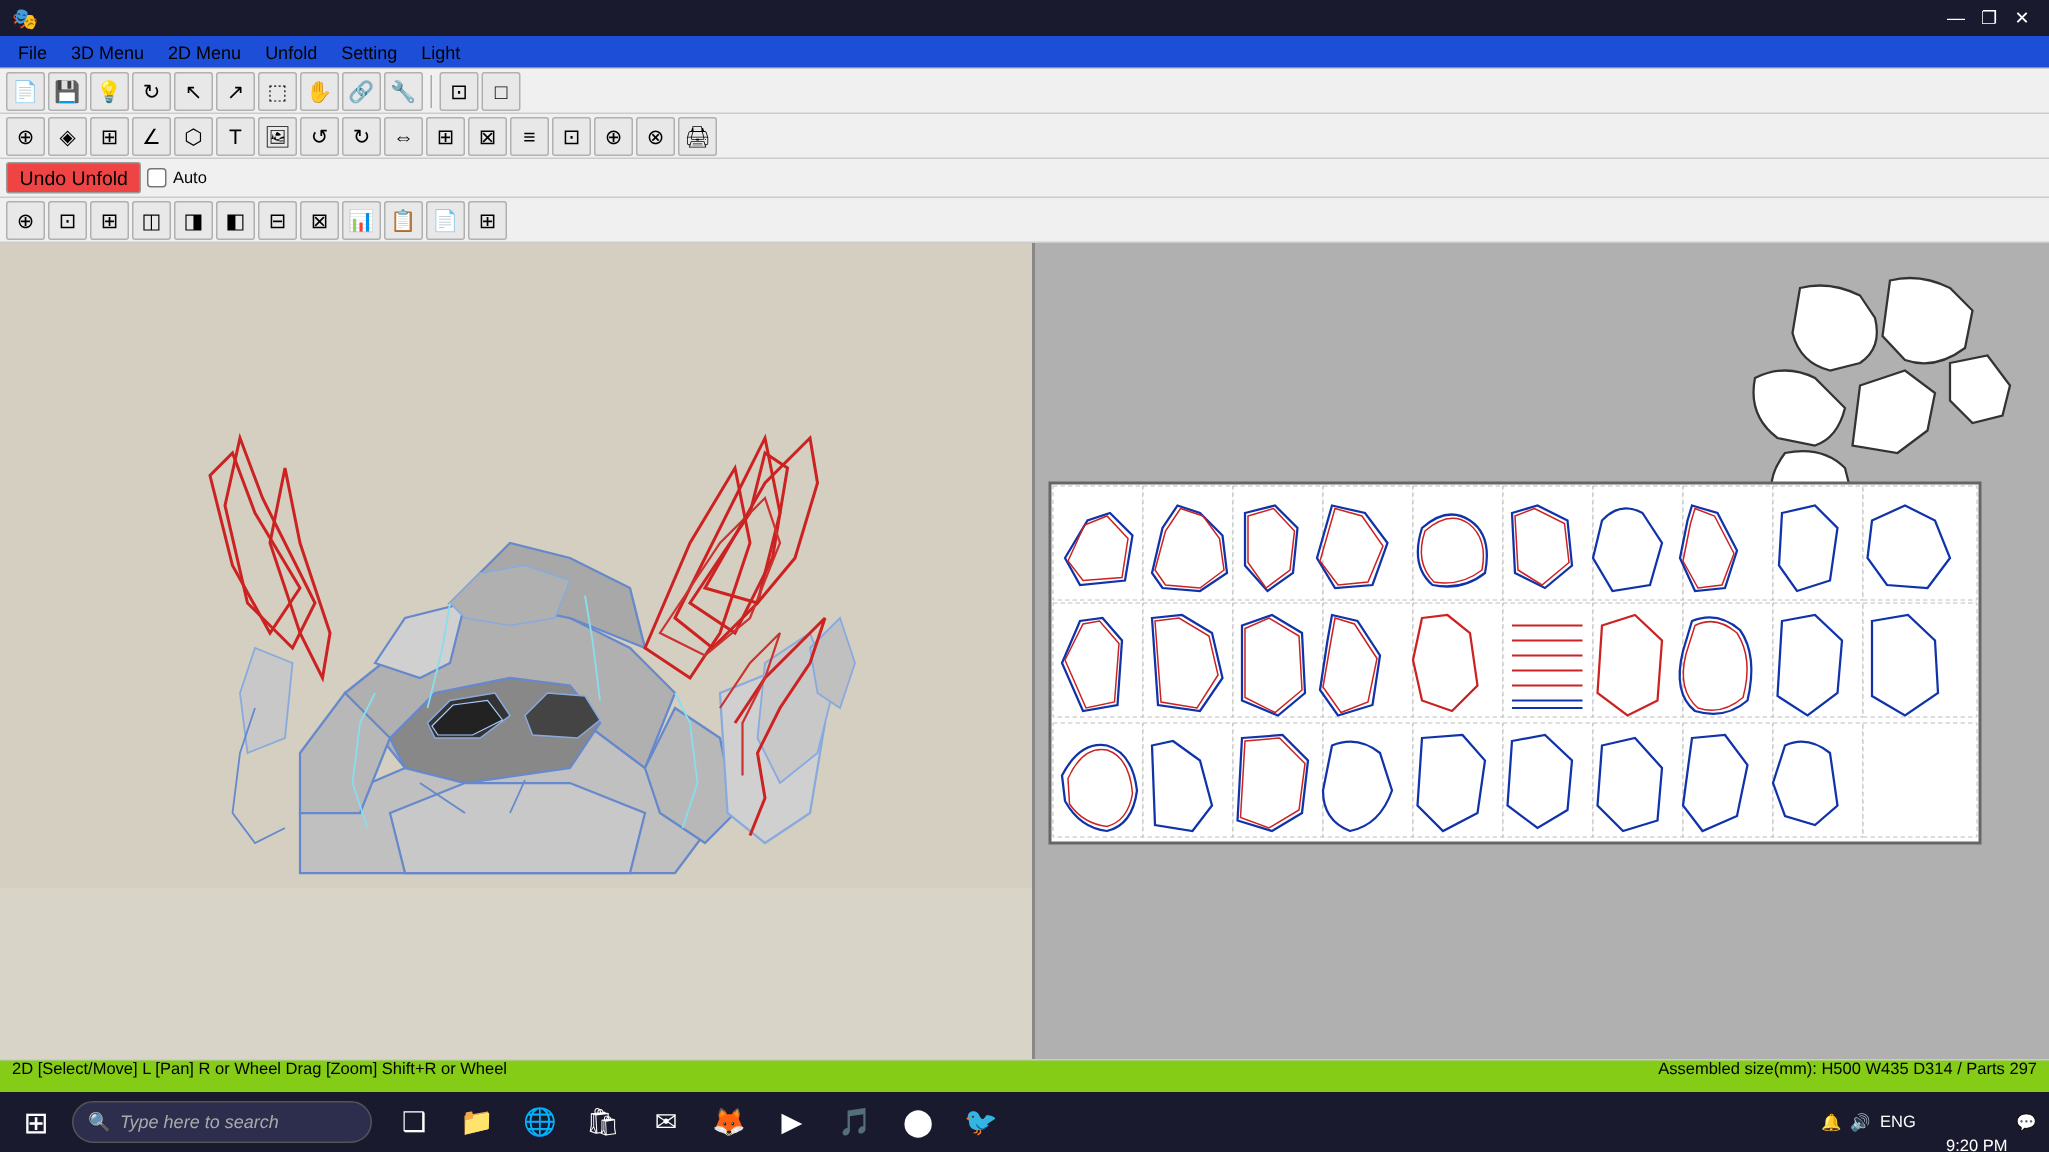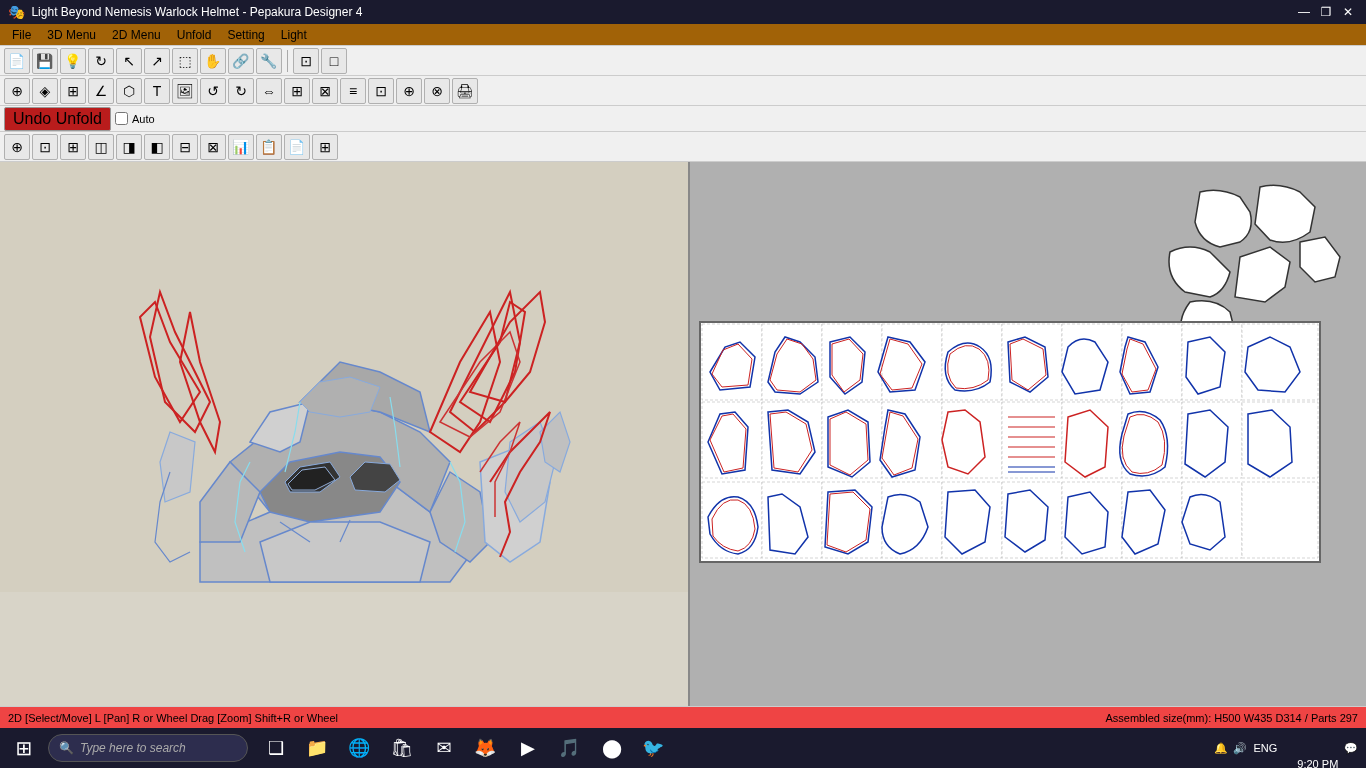--- a/index.html
+++ b/index.html
@@ -190,7 +190,6 @@
 <div id="title-bar">
   <div class="title-left">
     <span class="title-icon">🎭</span>
-    <span>Light Beyond Nemesis Warlock Helmet - Pepakura Designer 4</span>
   </div>
   <div class="win-controls">
     <button class="win-btn">—</button>

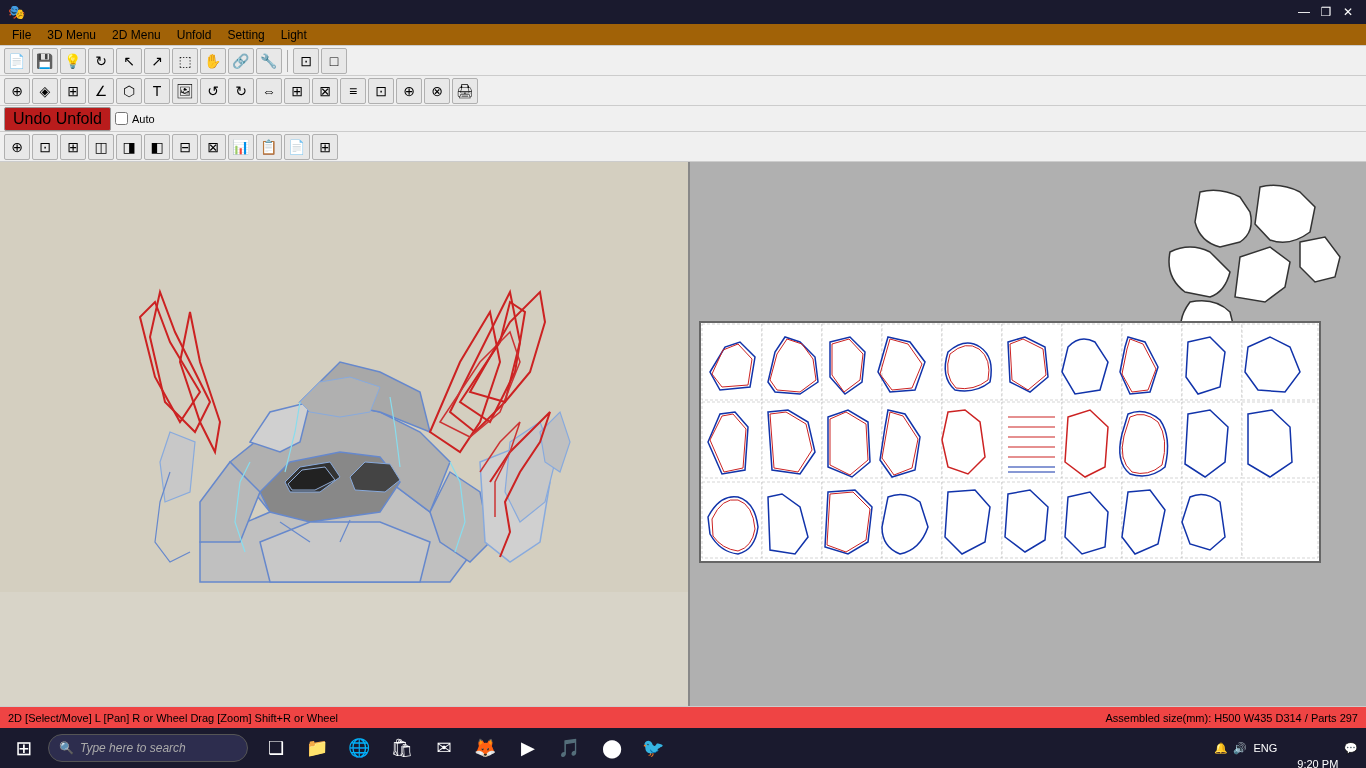--- a/index.html
+++ b/index.html
@@ -29,7 +29,7 @@
     
     #menu-bar {
       height: 22px;
-      background: #a16207;
+      background: #1d4ed8;
       display: flex;
       align-items: center;
       border-bottom: 1px solid #ccc;

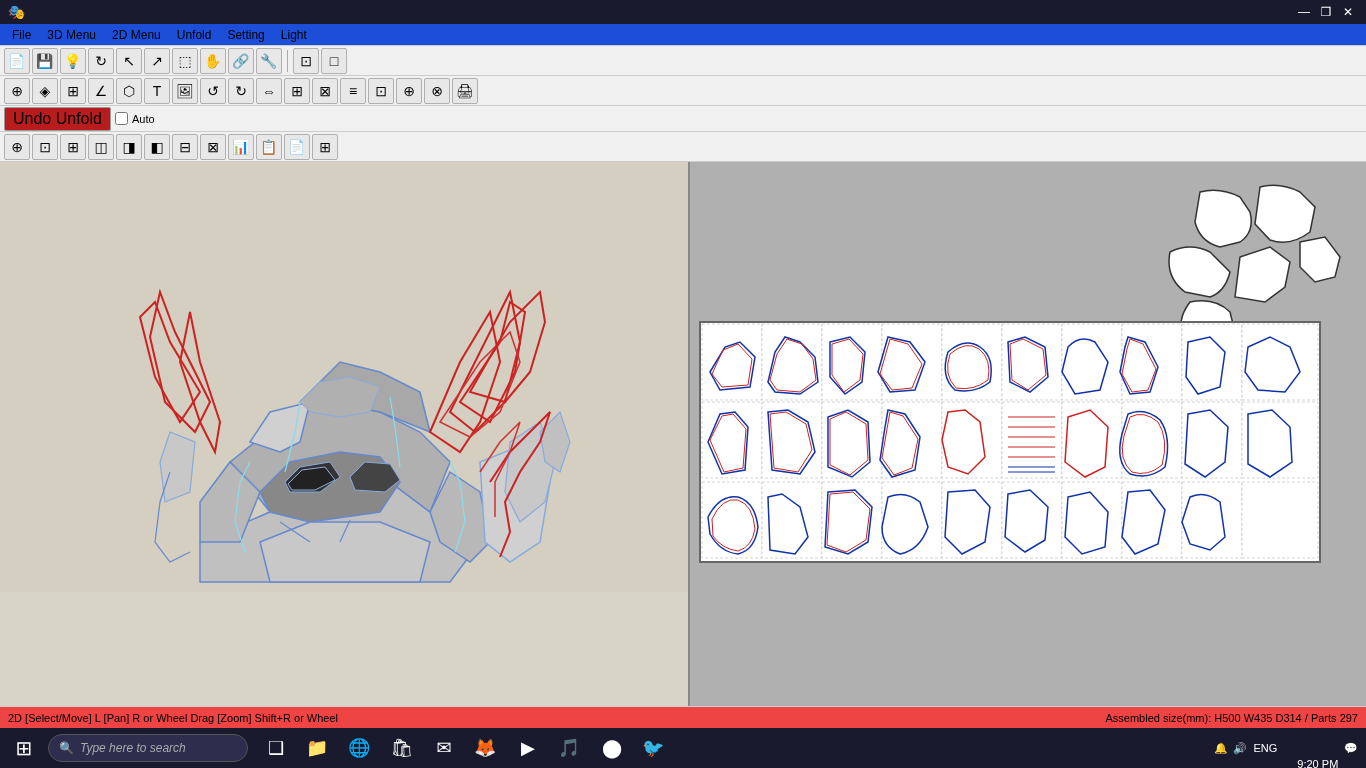--- a/index.html
+++ b/index.html
@@ -85,9 +85,9 @@
     }
     #undo-unfold-btn {
       padding: 2px 8px;
-      background: #b91c1c;
+      background: #ef4444;
       border: 1px solid #999;
-      font-size: 16px;
+      font-size: 13px;
       cursor: pointer;
       border-radius: 2px;
     }

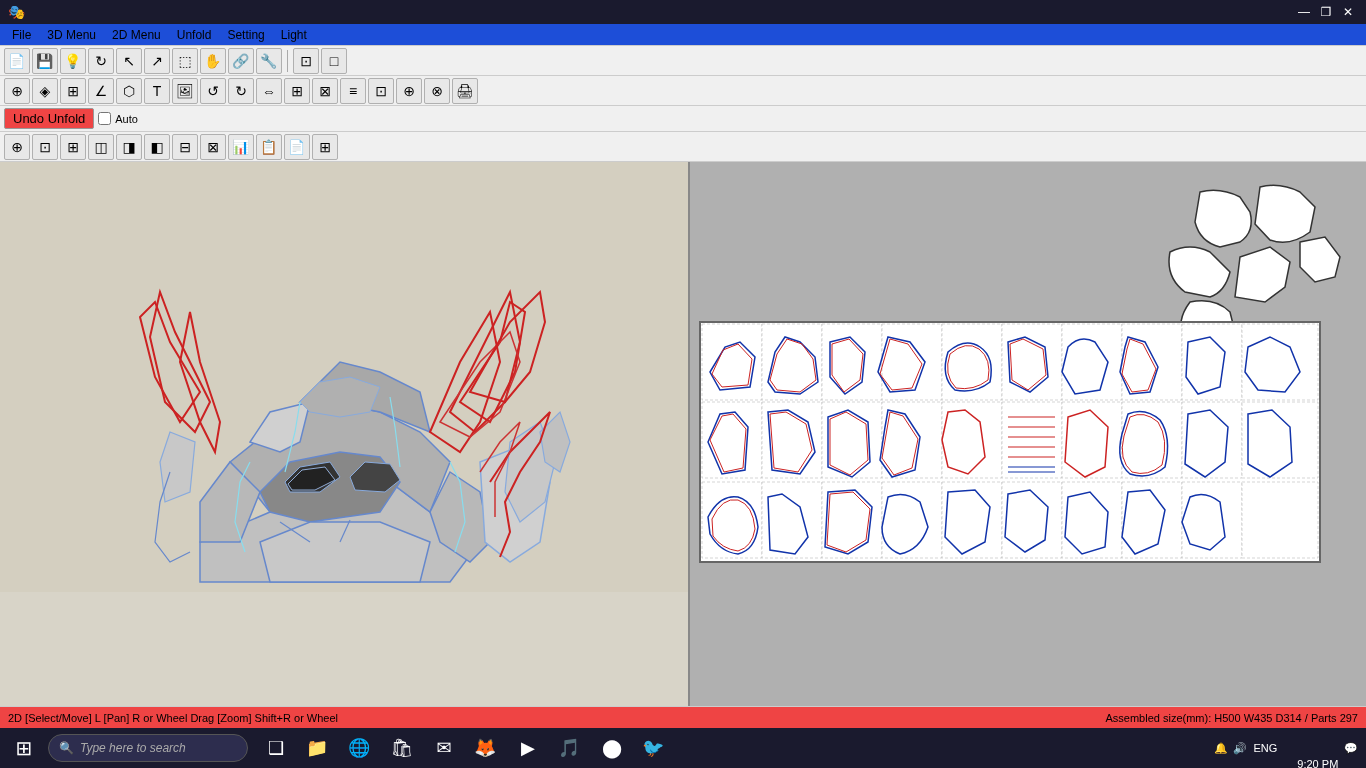--- a/index.html
+++ b/index.html
@@ -125,10 +125,9 @@
     
     #status-bar {
       height: 22px;
-      background: #ef4444;
+      background: #84cc16;
       border-top: 1px solid #ccc;
       display: flex;
-      align-items: center;
       justify-content: space-between;
       padding: 0 8px;
       font-size: 11px;

